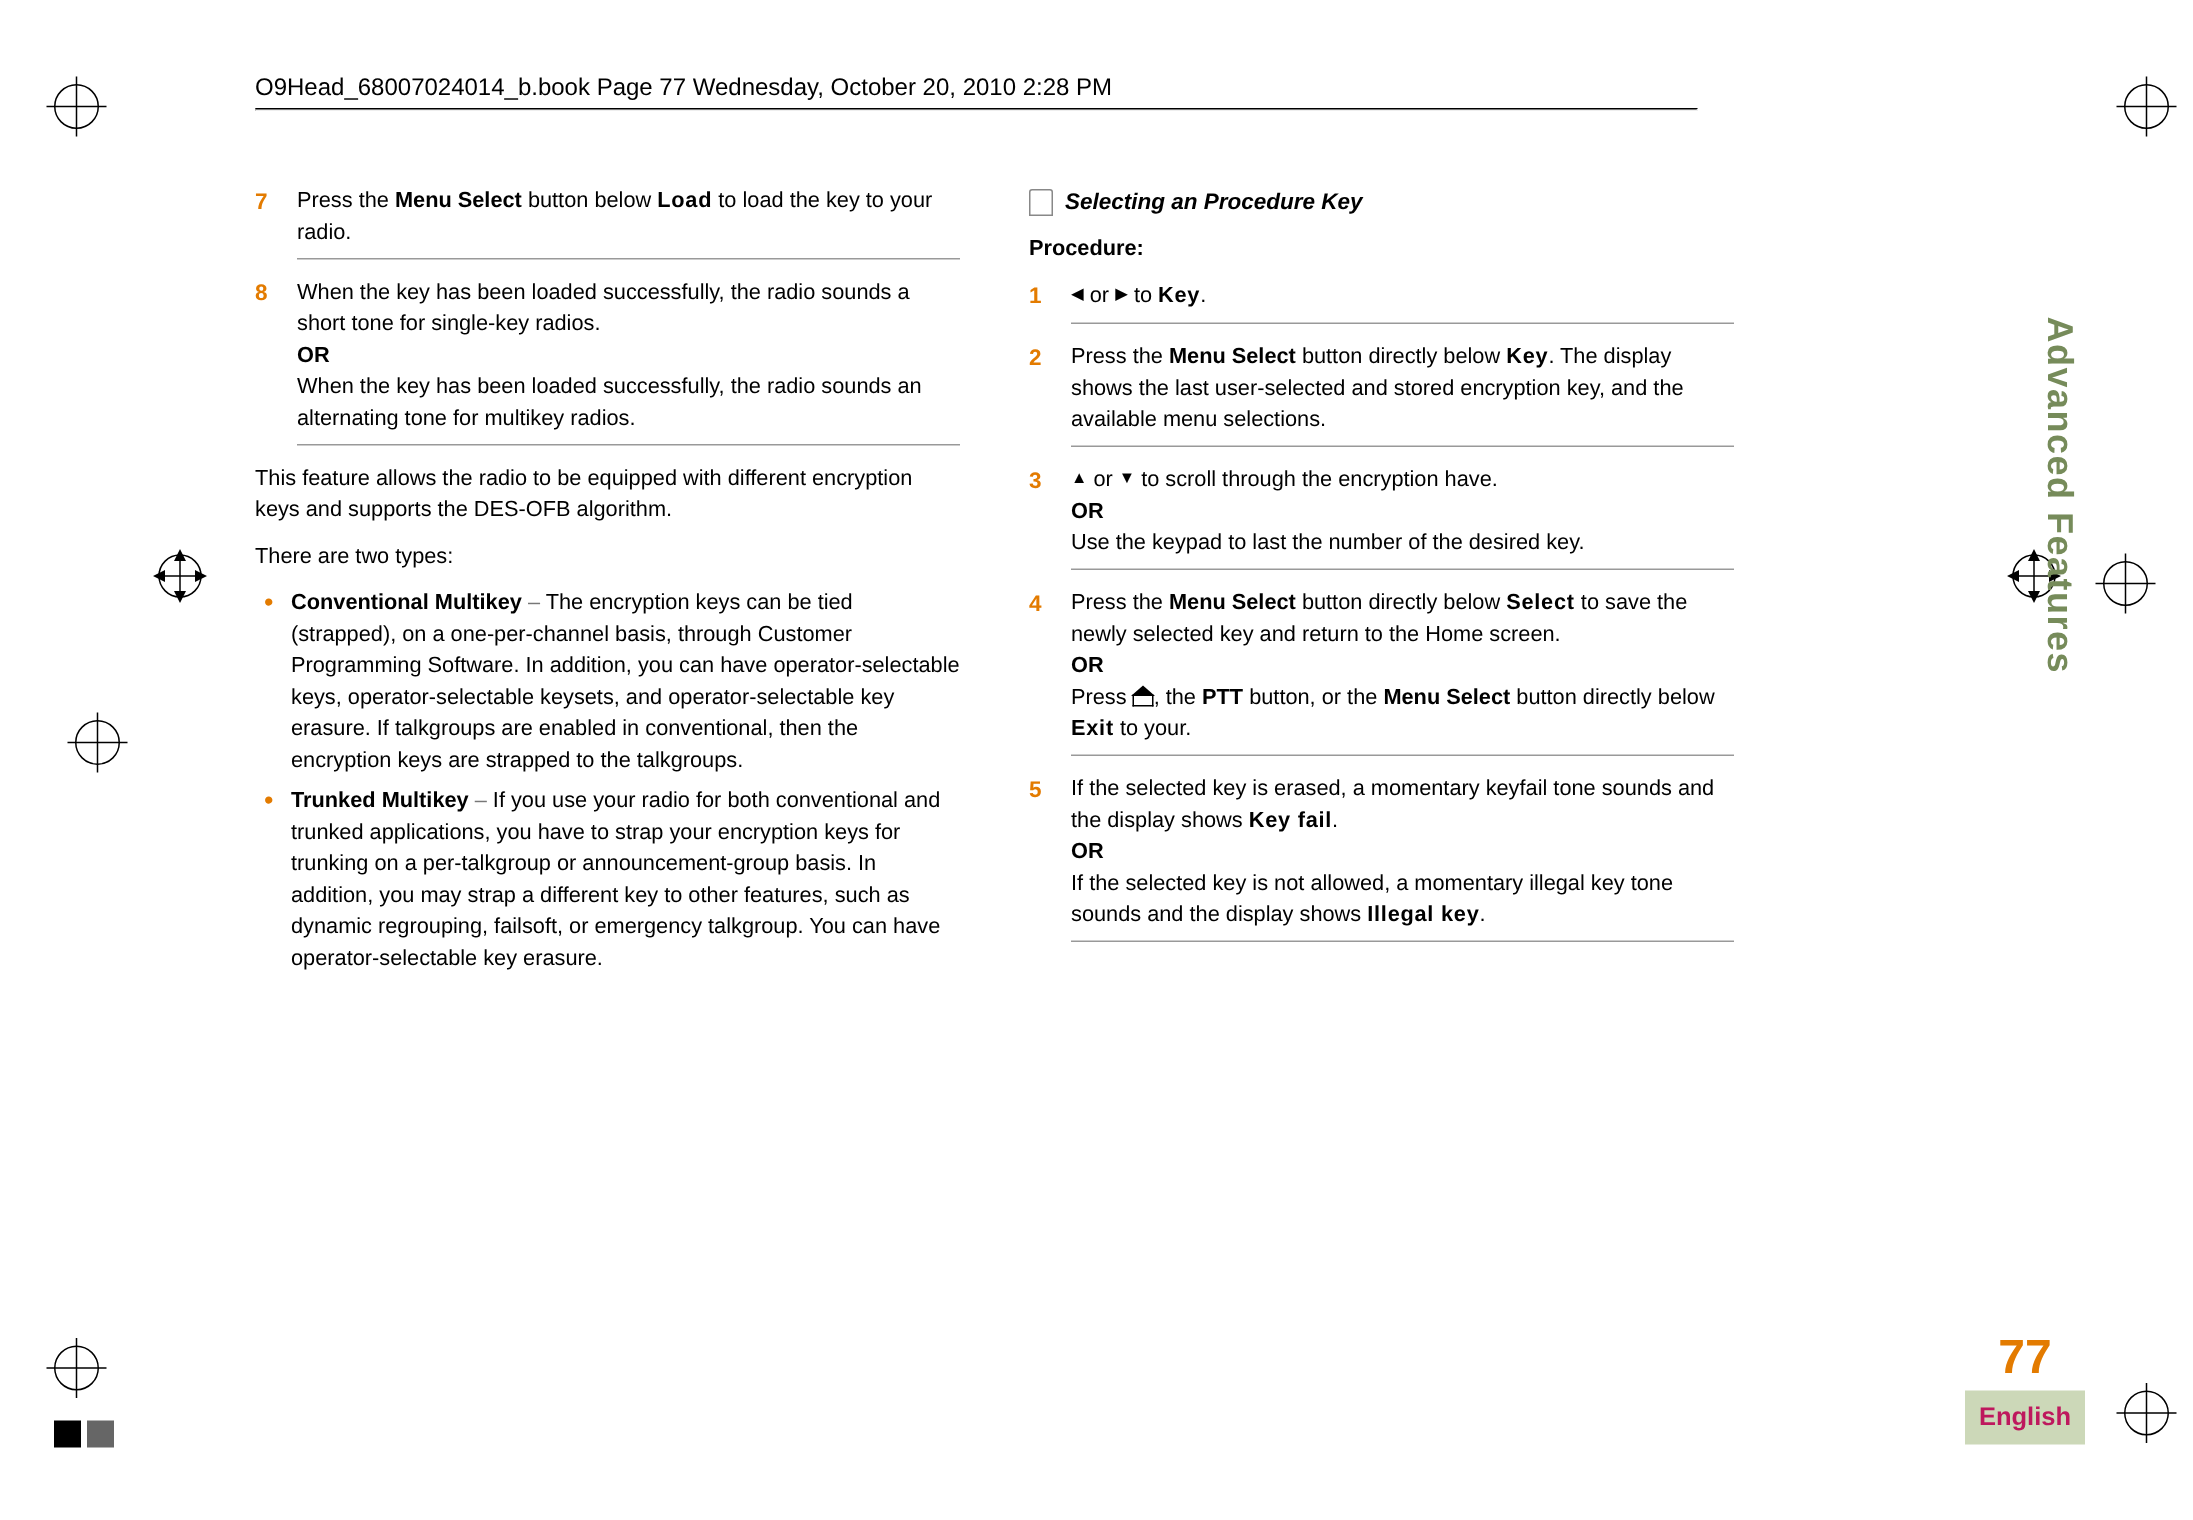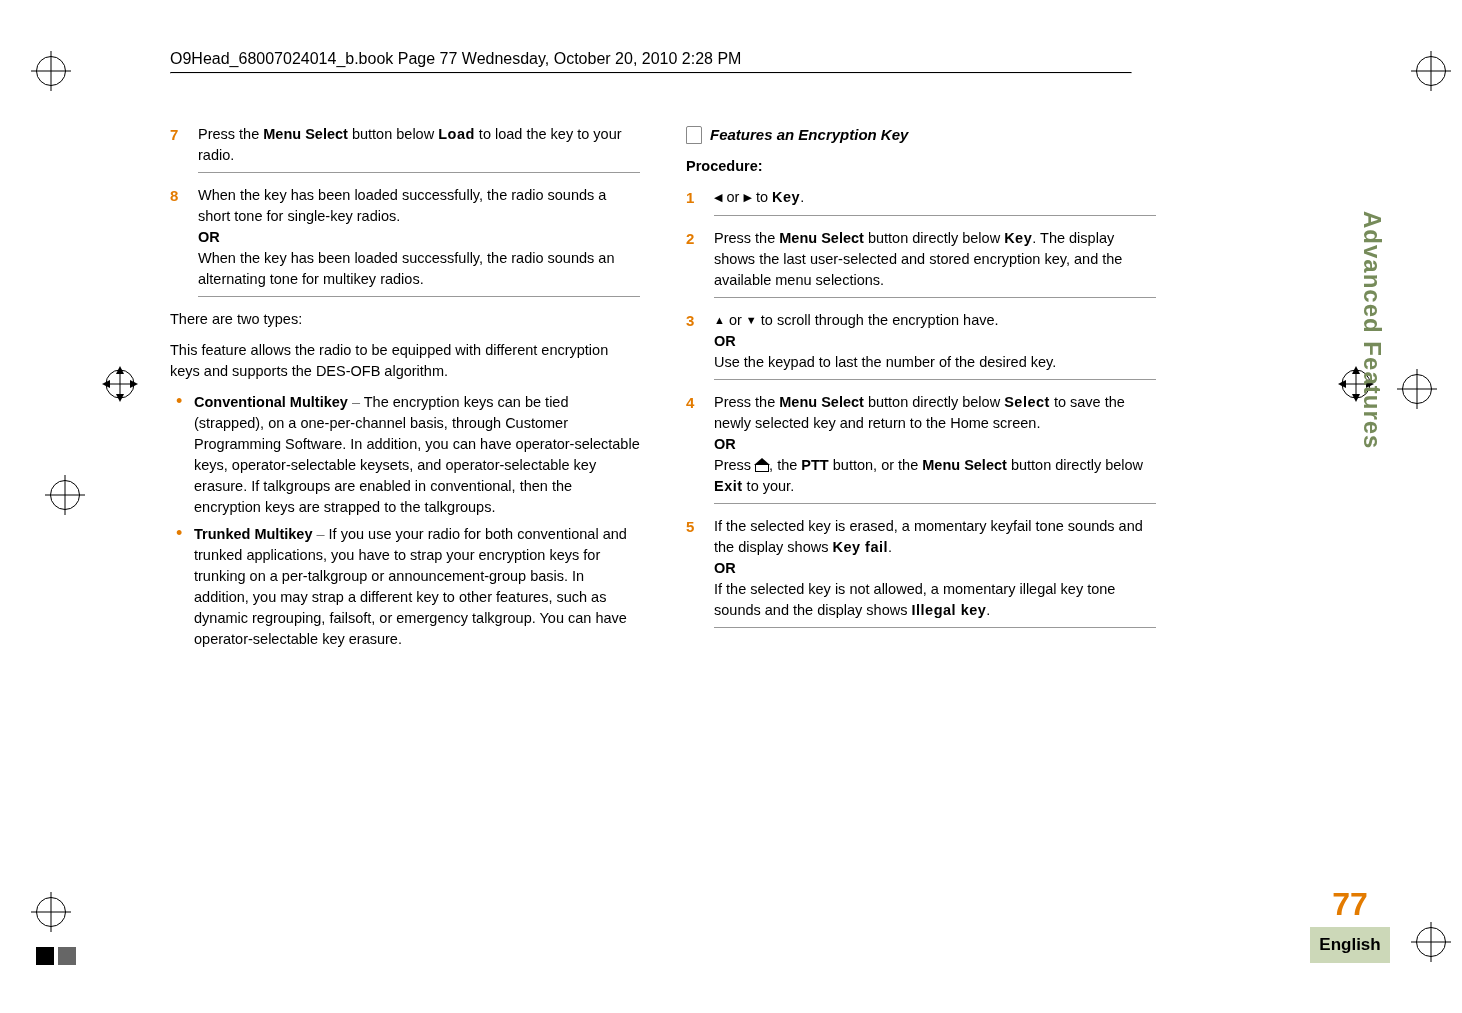--- a/index.html
+++ b/index.html
@@ -273,7 +273,7 @@
     <div class="col">
       <div class="section-title" style="margin-top:0">
         <span class="sec-icon"></span>
-        <span class="sec-label">Features an Encryption Key</span>
+        <span class="sec-label">Selecting an Procedure Key</span>
       </div>
 
       <div class="proc-label">Procedure:</div>

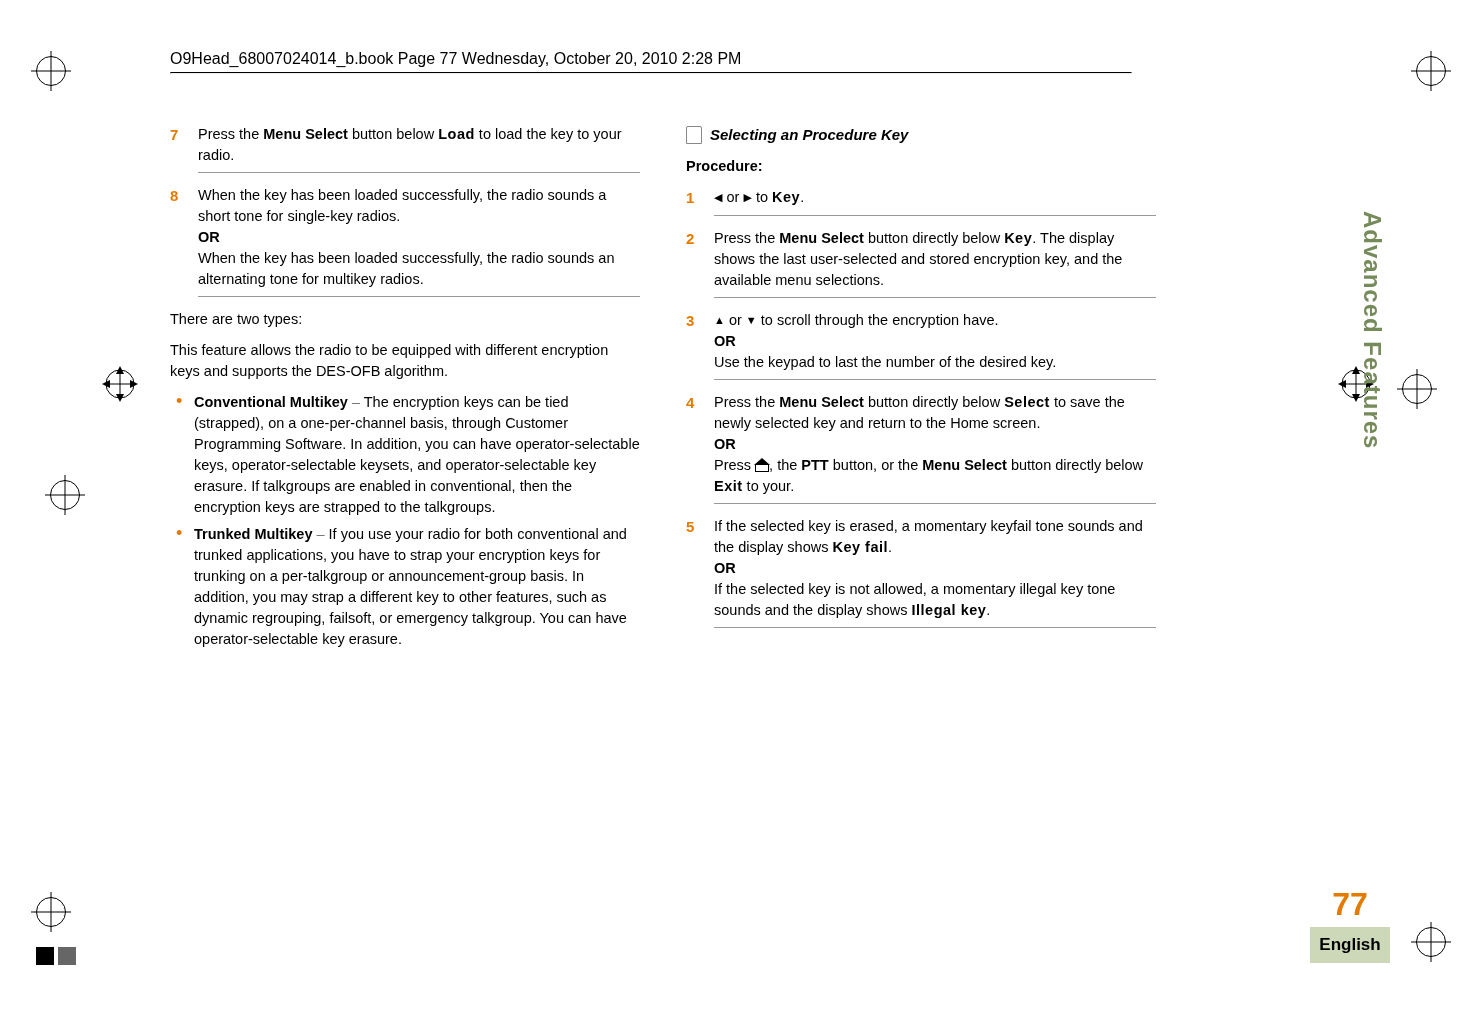--- a/index.html
+++ b/index.html
@@ -253,8 +253,8 @@
       <hr class="step-hr">
 
 
+      <div class="para">This feature allows the radio to be equipped with different encryption keys and supports the DES-OFB algorithm.</div>
       <div class="para">There are two types:</div>
-      <div class="para">This feature allows the radio to be equipped with different encryption keys and supports the DES-OFB algorithm.</div>
 
       <div class="bul">
         <div class="bul-dot">•</div>

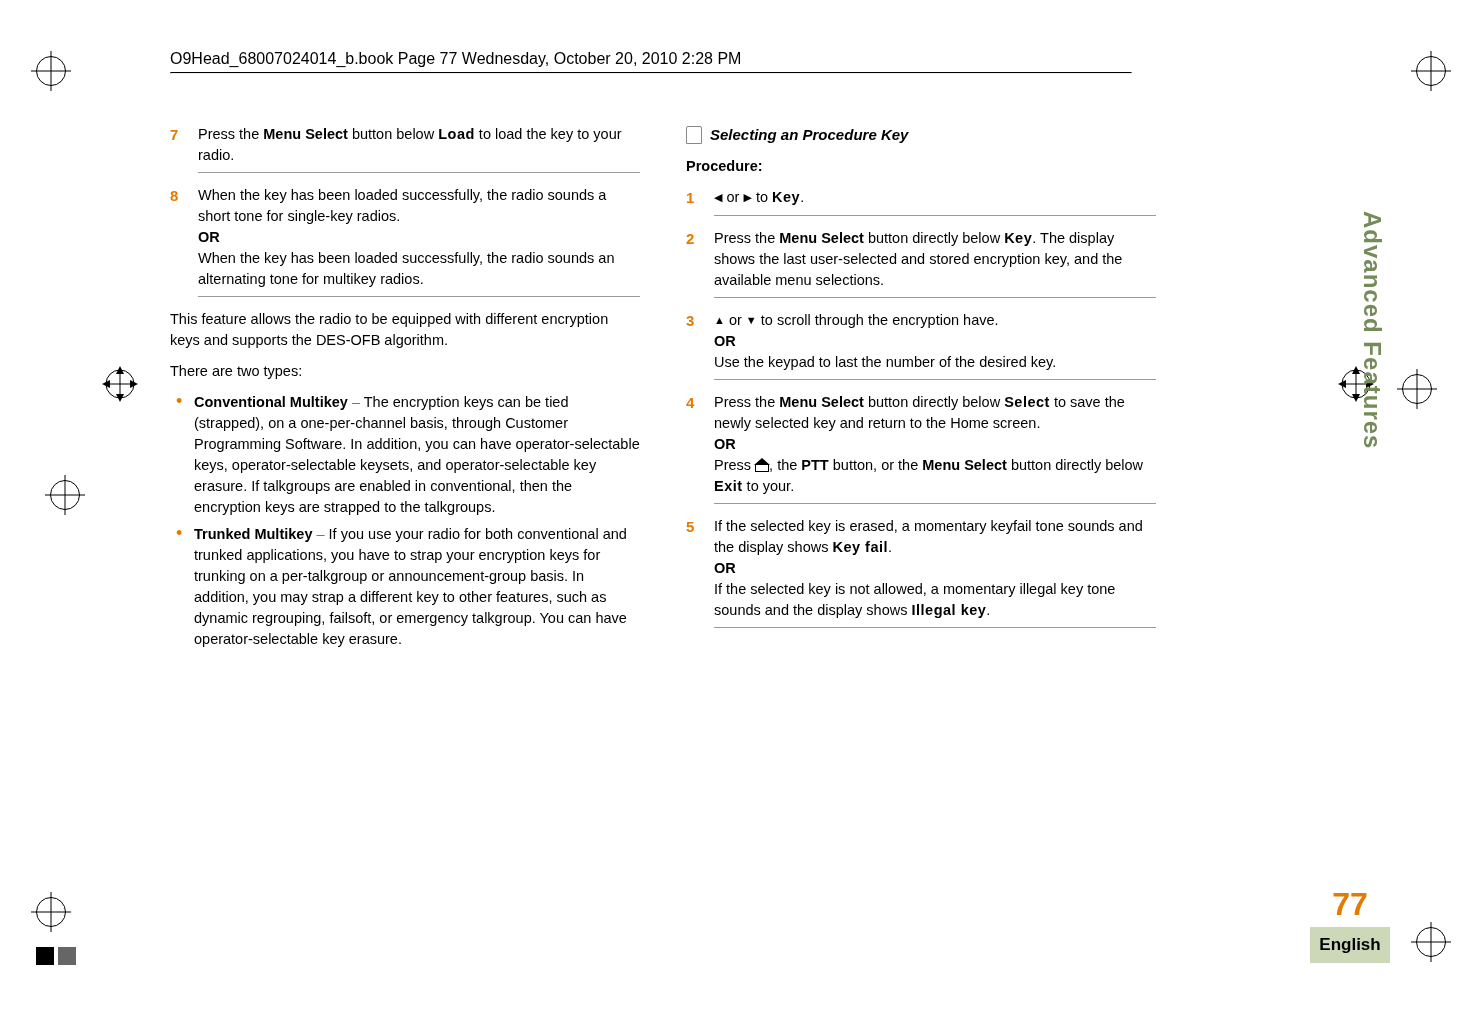--- a/index.html
+++ b/index.html
@@ -128,7 +128,7 @@
     margin-top: 4px;
   }
   .lang-txt {
-    color: #000000;
+    color: #be185d;
     font-weight: bold;
     font-size: 17px;
   }

